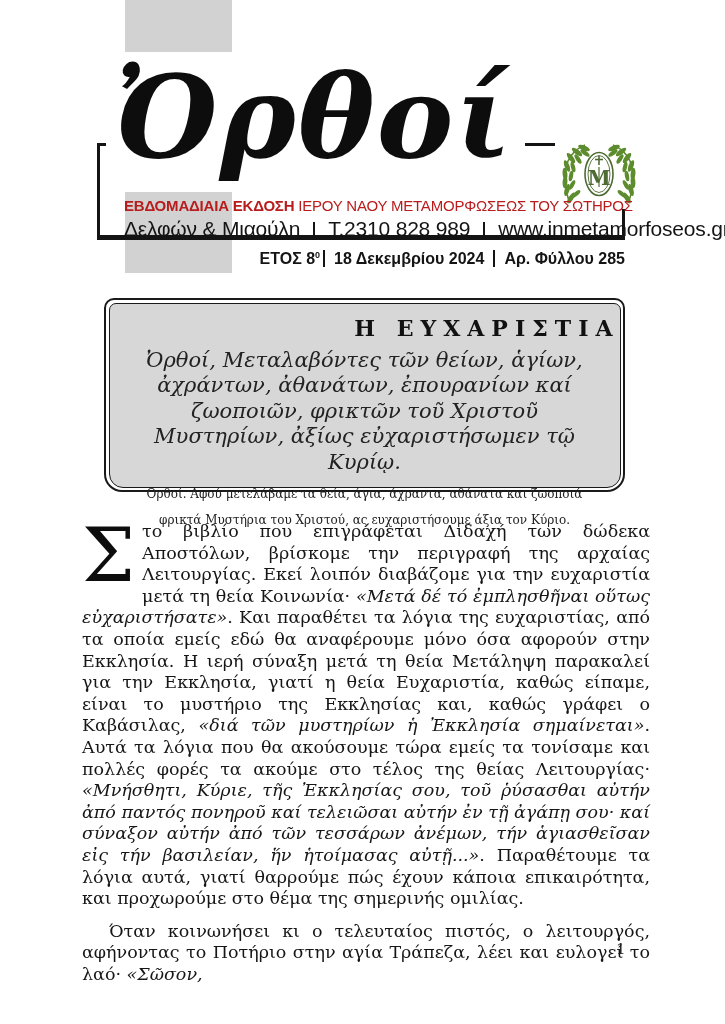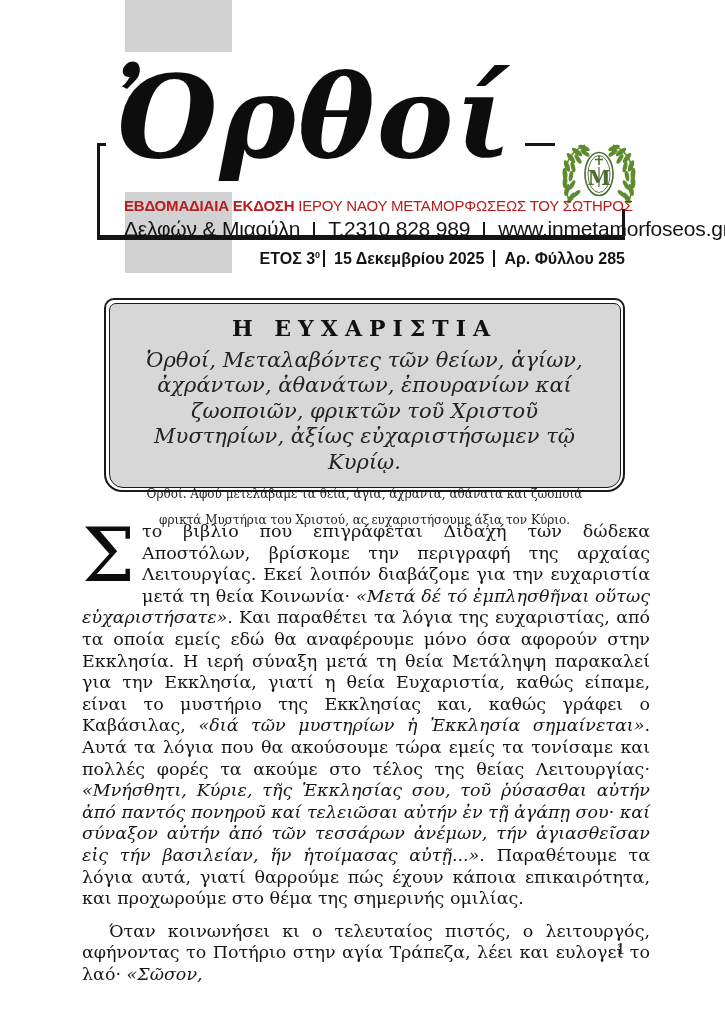--- a/index.html
+++ b/index.html
@@ -130,7 +130,7 @@
 
   <div class="contact-line"><span>Δελφών &amp; Μιαούλη</span><span class="vbar"></span><span>Τ.2310 828 989</span><span class="vbar"></span><span>www.inmetamorfoseos.gr</span></div>
 
-  <div class="issue-line"><span>ΕΤΟΣ 3</span><sup>0</sup><span class="vbar tight"></span><span>15 Δεκεμβρίου 2025</span><span class="vbar"></span><span>Αρ. Φύλλου 285</span></div>
+  <div class="issue-line"><span>ΕΤΟΣ 8</span><sup>0</sup><span class="vbar tight"></span><span>15 Δεκεμβρίου 2025</span><span class="vbar"></span><span>Αρ. Φύλλου 285</span></div>
 
   <div class="quote-box">
     <div class="quote-box-inner">

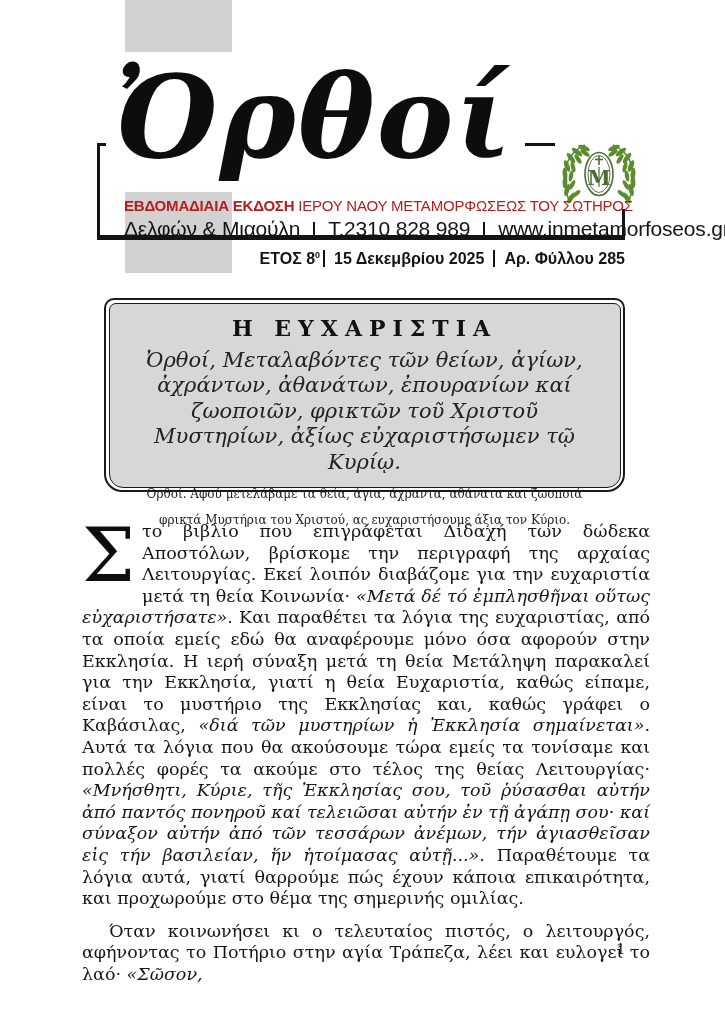--- a/index.html
+++ b/index.html
@@ -130,7 +130,7 @@
 
   <div class="contact-line"><span>Δελφών &amp; Μιαούλη</span><span class="vbar"></span><span>Τ.2310 828 989</span><span class="vbar"></span><span>www.inmetamorfoseos.gr</span></div>
 
-  <div class="issue-line"><span>ΕΤΟΣ 8</span><sup>0</sup><span class="vbar tight"></span><span>15 Δεκεμβρίου 2025</span><span class="vbar"></span><span>Αρ. Φύλλου 285</span></div>
+  <div class="issue-line"><span>ΕΤΟΣ 8</span><sup>0</sup><span class="vbar tight"></span><span>18 Δεκεμβρίου 2024</span><span class="vbar"></span><span>Αρ. Φύλλου 285</span></div>
 
   <div class="quote-box">
     <div class="quote-box-inner">

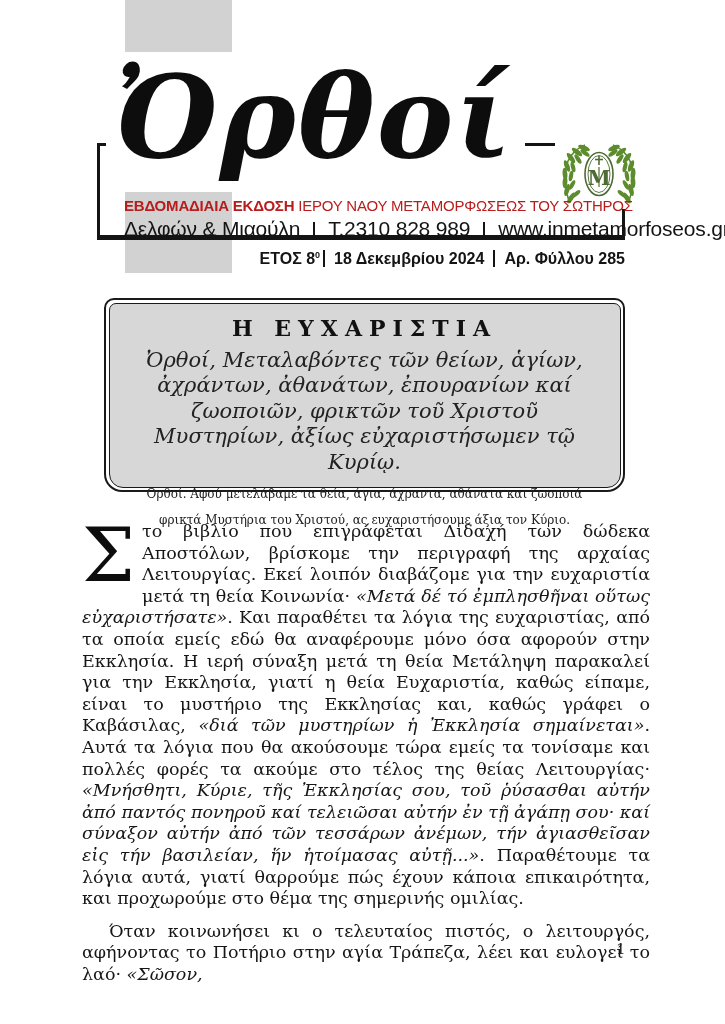--- a/index.html
+++ b/index.html
@@ -56,7 +56,7 @@
   }
   .quote-title{
     font-family:"DejaVu Serif",serif;font-weight:700;font-size:22px;letter-spacing:7px;
-    color:#111;margin:0 0 7px 0;
+    color:#111;margin:0 0 7px 0;text-align:right;
   }
   .quote-liturgical{
     font-style:italic;font-size:21px;line-height:25.5px;margin:0;padding:0 26px;color:#222;

